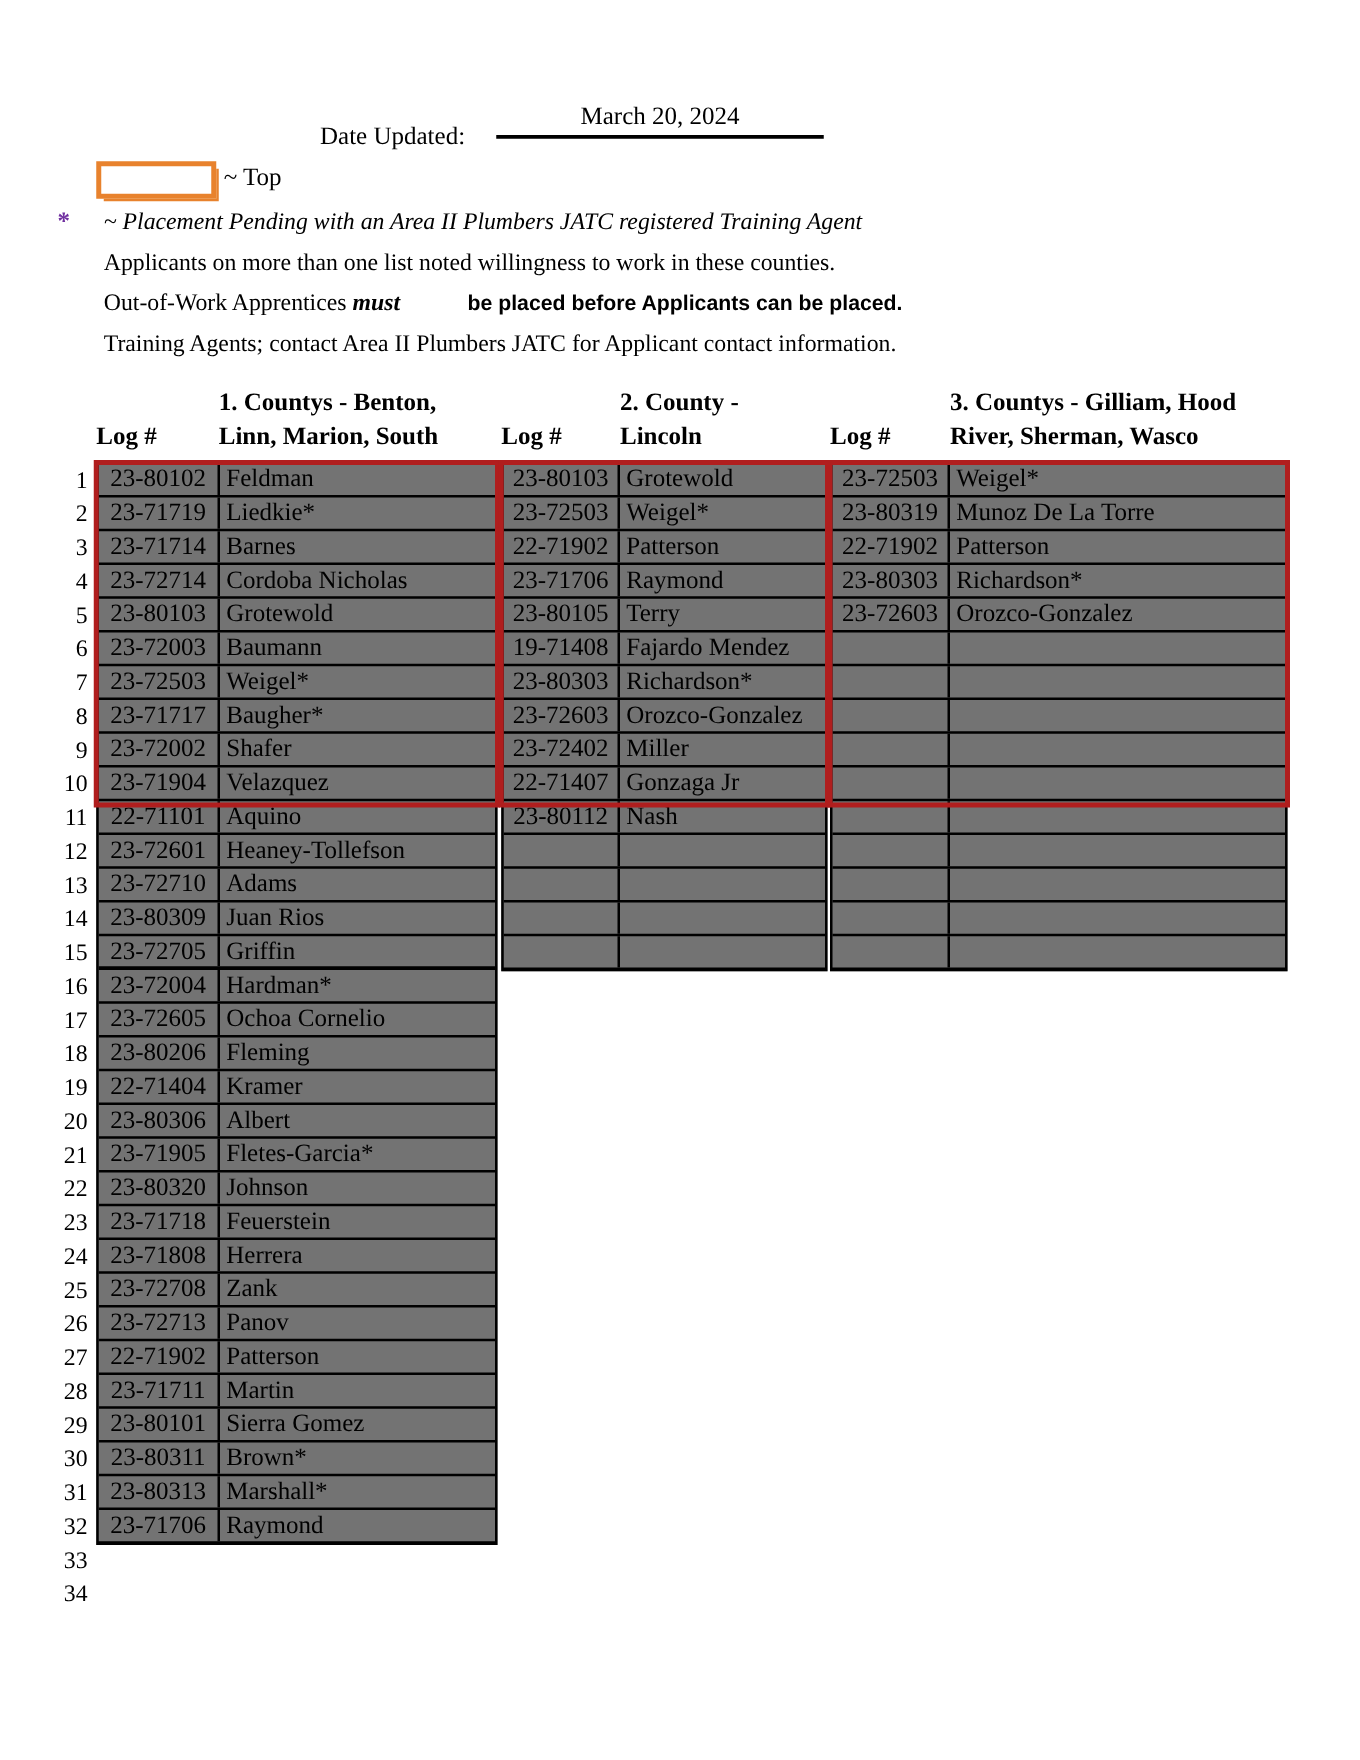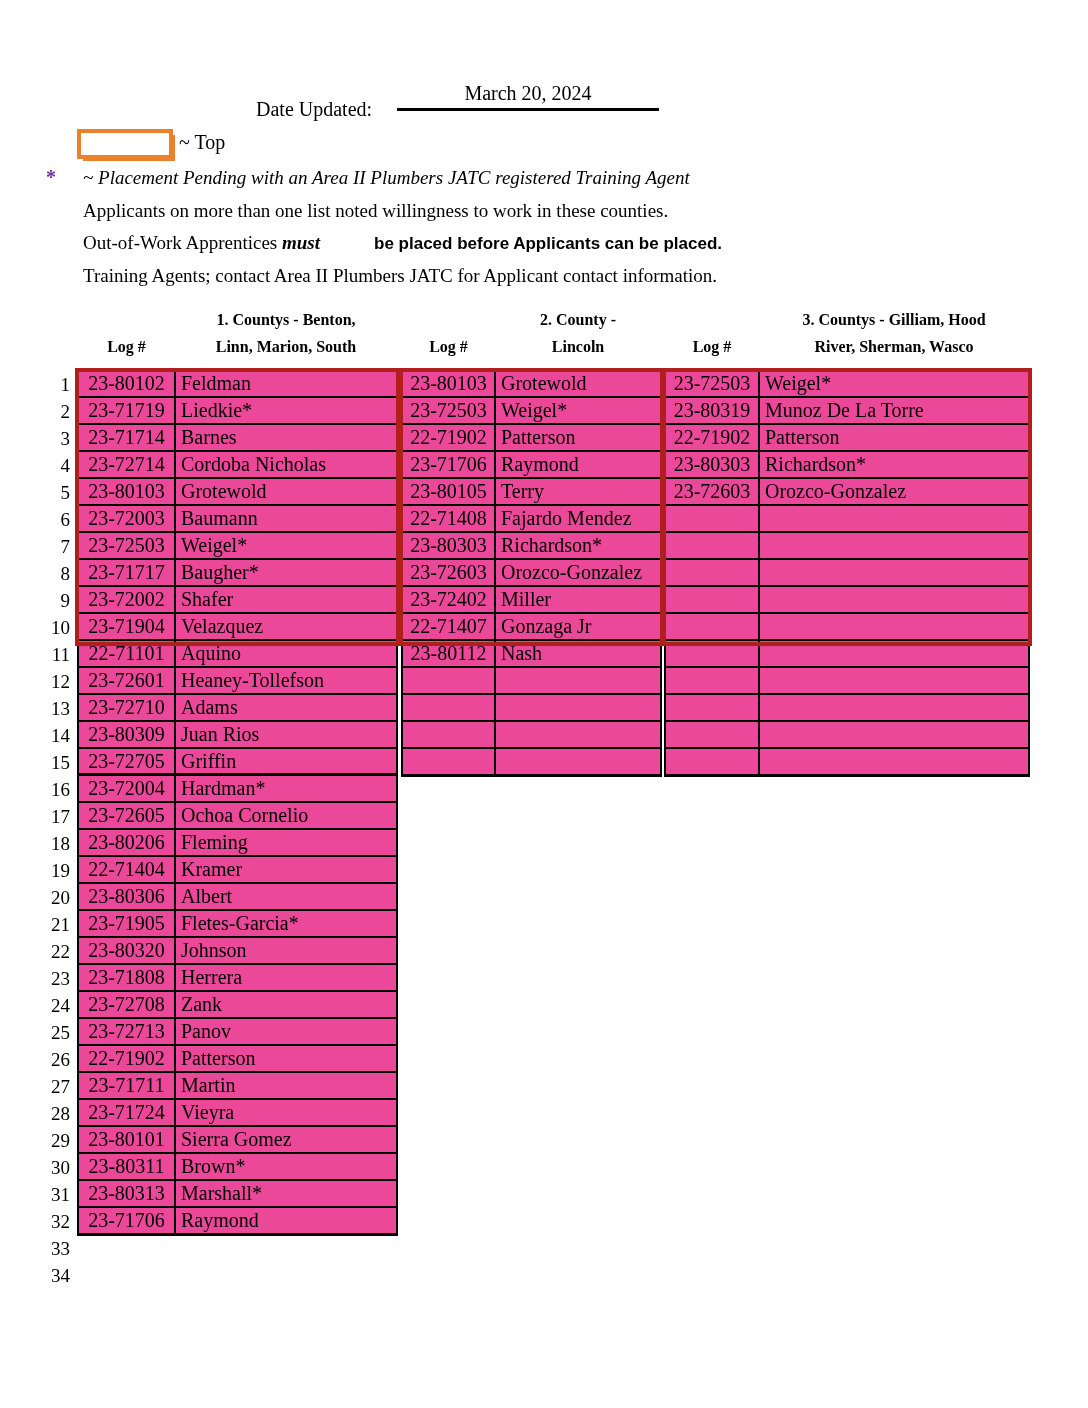--- a/index.html
+++ b/index.html
@@ -29,7 +29,7 @@
   .em-must{font-style:italic;font-weight:bold;margin-right:10px;}
   .sans-seg{font-family:"Liberation Sans", sans-serif;font-size:17px;font-weight:600;margin-left:44px;}
   
-  .colhead{font-size:16px;font-weight:bold;text-align:center;white-space:nowrap;}
+  .colhead{font-size:20px;font-weight:bold;white-space:nowrap;}
   .h-log-1{left:77px;top:338px;width:99px;}
   .h-t1a{left:175px;top:311px;width:222px;}
   .h-t1b{left:175px;top:338px;width:222px;}

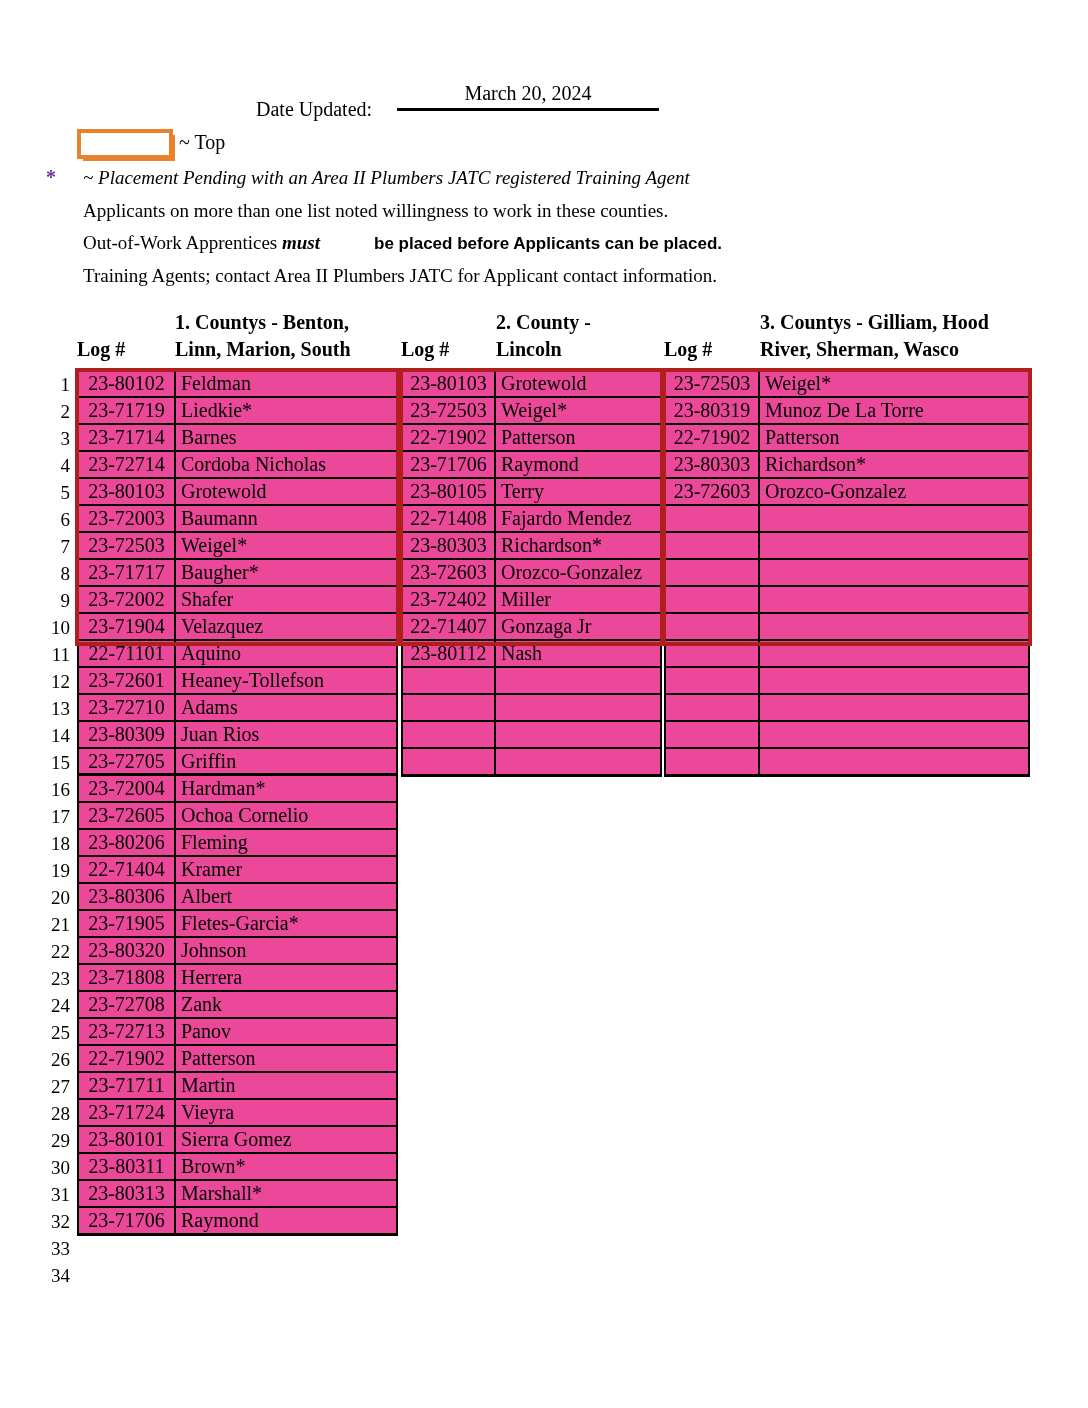--- a/index.html
+++ b/index.html
@@ -44,7 +44,7 @@
   .rownum{height:27px;line-height:27px;font-size:19px;text-align:right;}
   
   .ltable{
-    border:2px solid #000;border-bottom-width:3px;background:#ec4899;
+    border:2px solid #000;border-bottom-width:3px;background:#737373;
   }
   .trow{display:flex;height:27px;box-sizing:border-box;border-bottom:2px solid #000;}
   .trow:last-child{border-bottom:none;height:25px;}

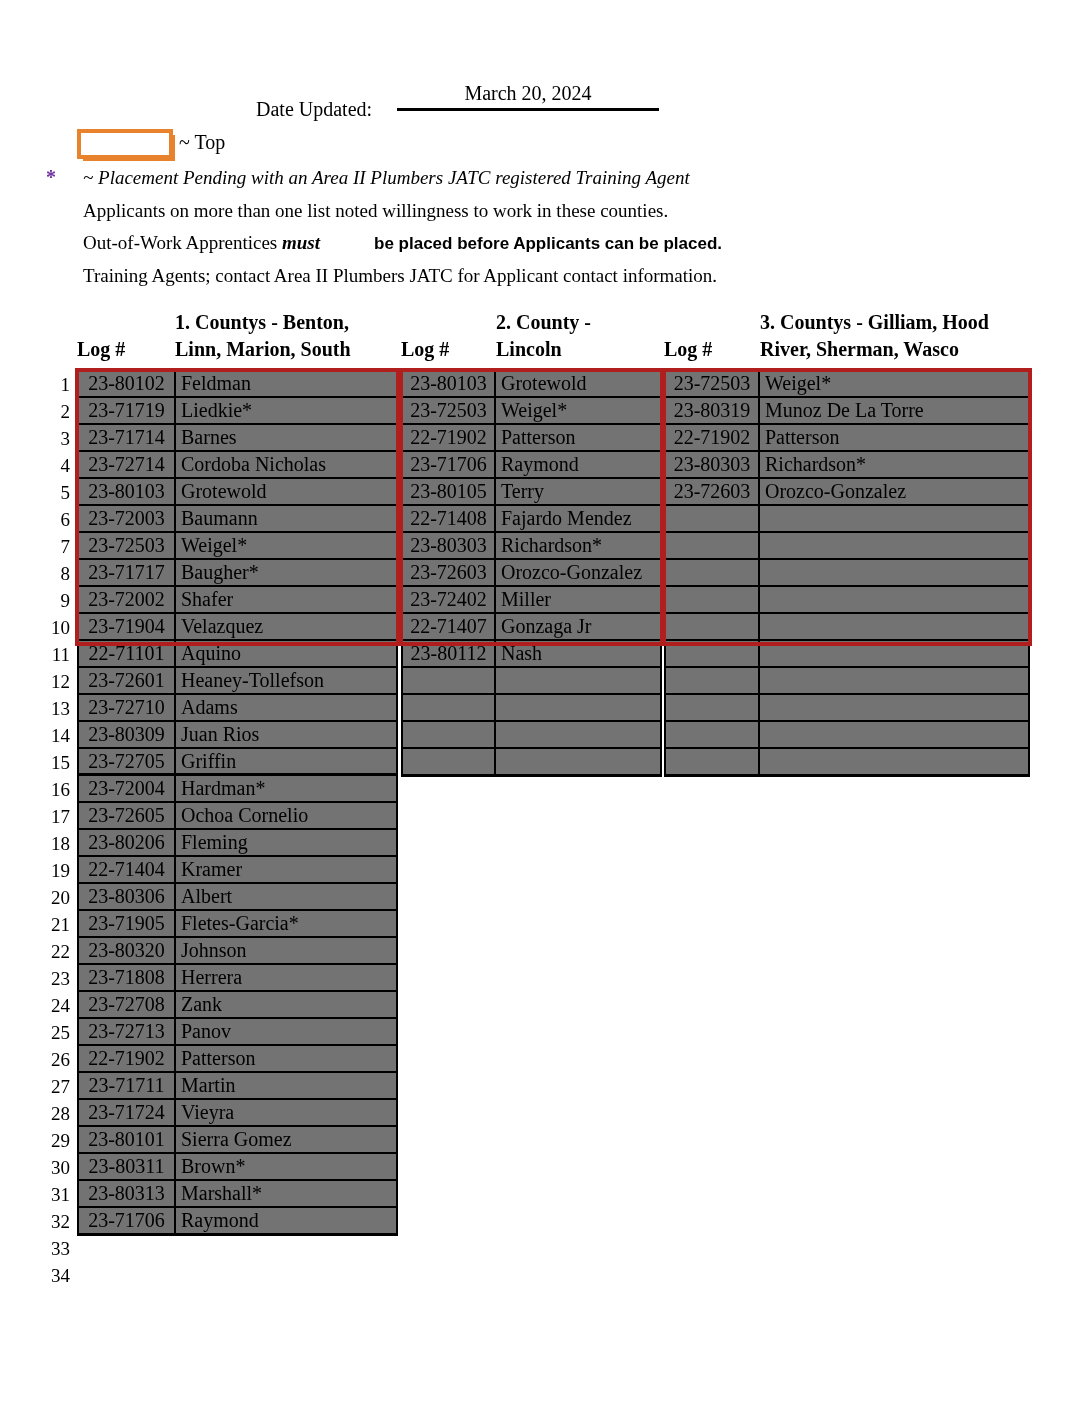--- a/index.html
+++ b/index.html
@@ -280,7 +280,7 @@
       <div class="cell name">Terry</div>
     </div>
     <div class="trow">
-      <div class="cell log">22-71408</div>
+      <div class="cell log">19-71408</div>
       <div class="cell name">Fajardo Mendez</div>
     </div>
     <div class="trow">

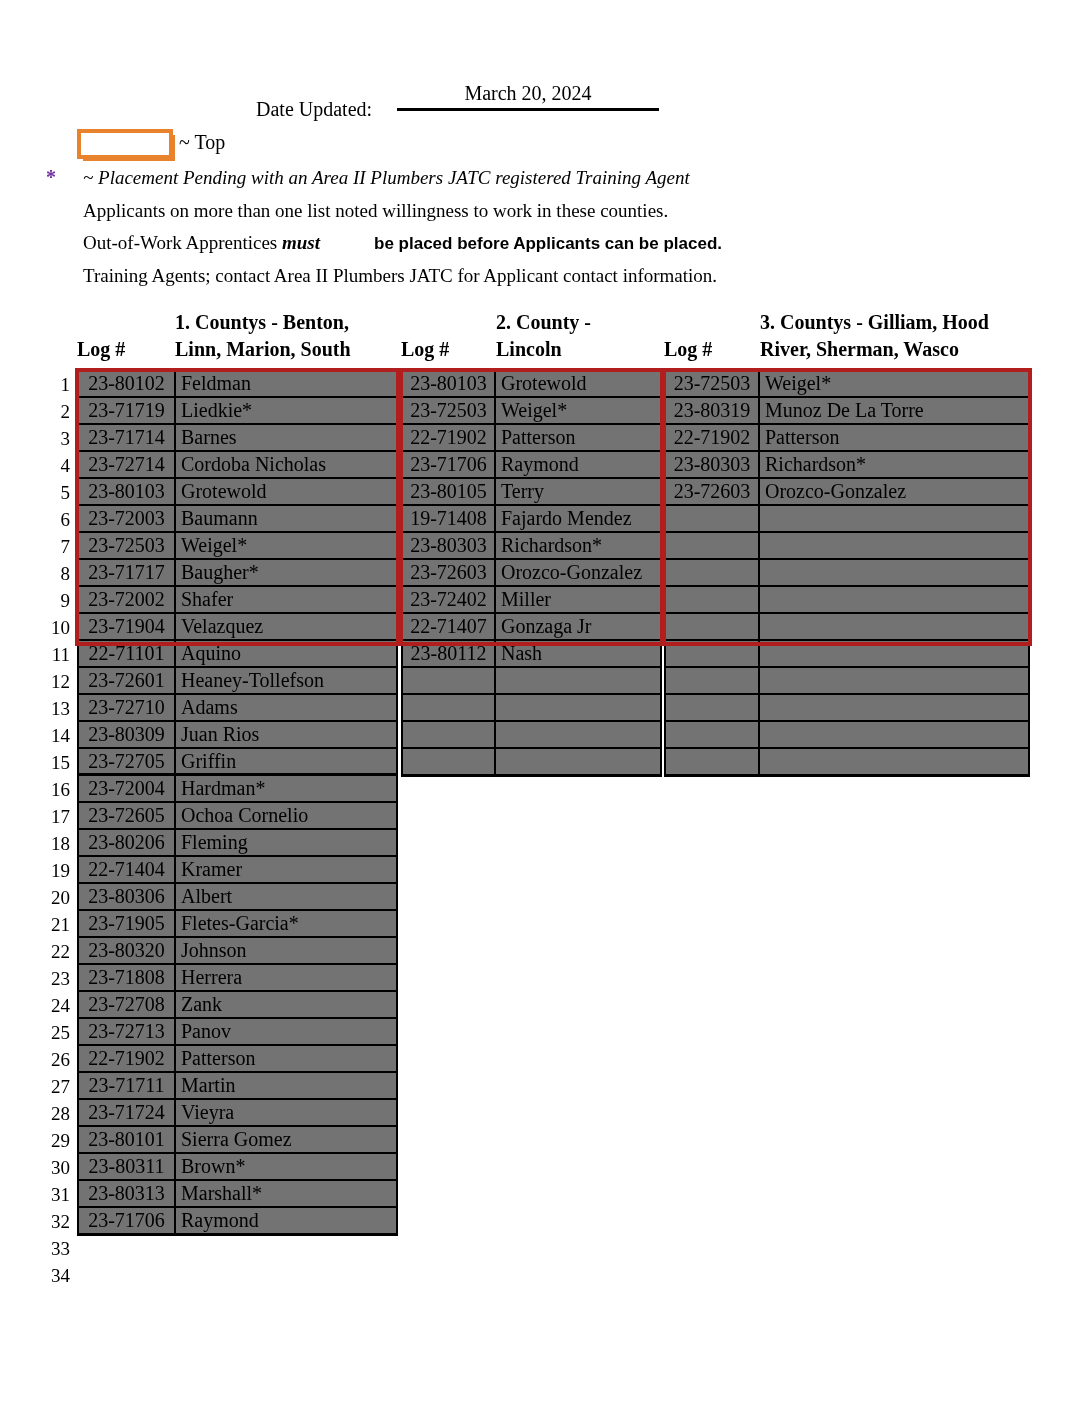--- a/index.html
+++ b/index.html
@@ -217,6 +217,10 @@
       <div class="cell name">Johnson</div>
     </div>
     <div class="trow">
+      <div class="cell log">23-71718</div>
+      <div class="cell name">Feuerstein</div>
+    </div>
+    <div class="trow">
       <div class="cell log">23-71808</div>
       <div class="cell name">Herrera</div>
     </div>

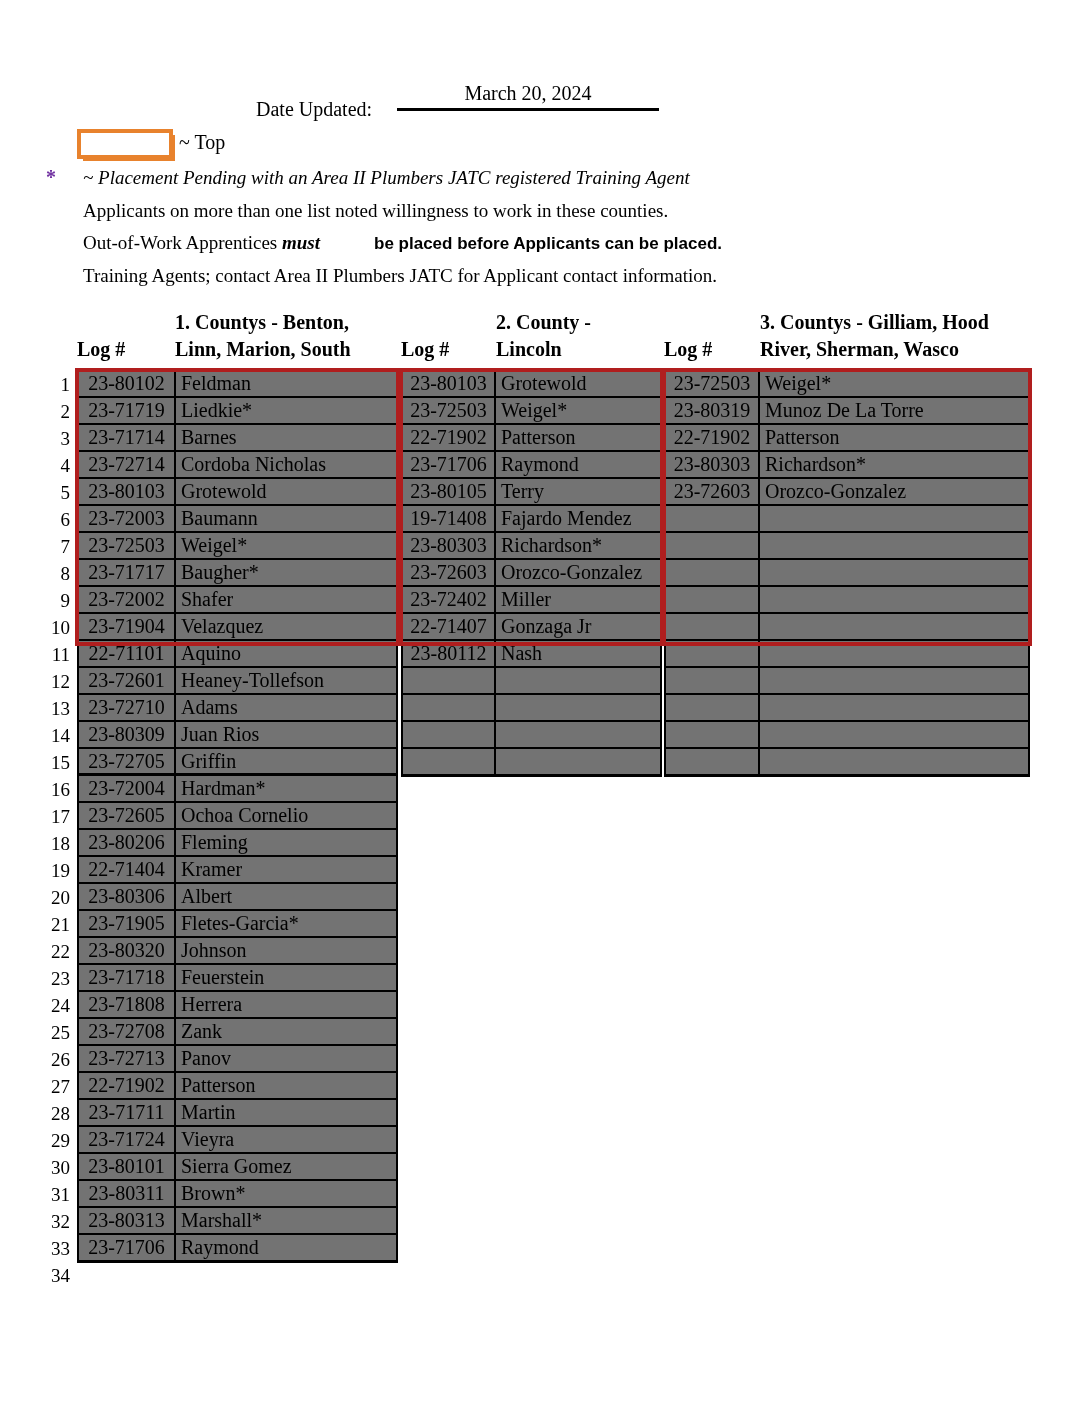--- a/index.html
+++ b/index.html
@@ -241,10 +241,6 @@
       <div class="cell name">Martin</div>
     </div>
     <div class="trow">
-      <div class="cell log">23-71724</div>
-      <div class="cell name">Vieyra</div>
-    </div>
-    <div class="trow">
       <div class="cell log">23-80101</div>
       <div class="cell name">Sierra Gomez</div>
     </div>

